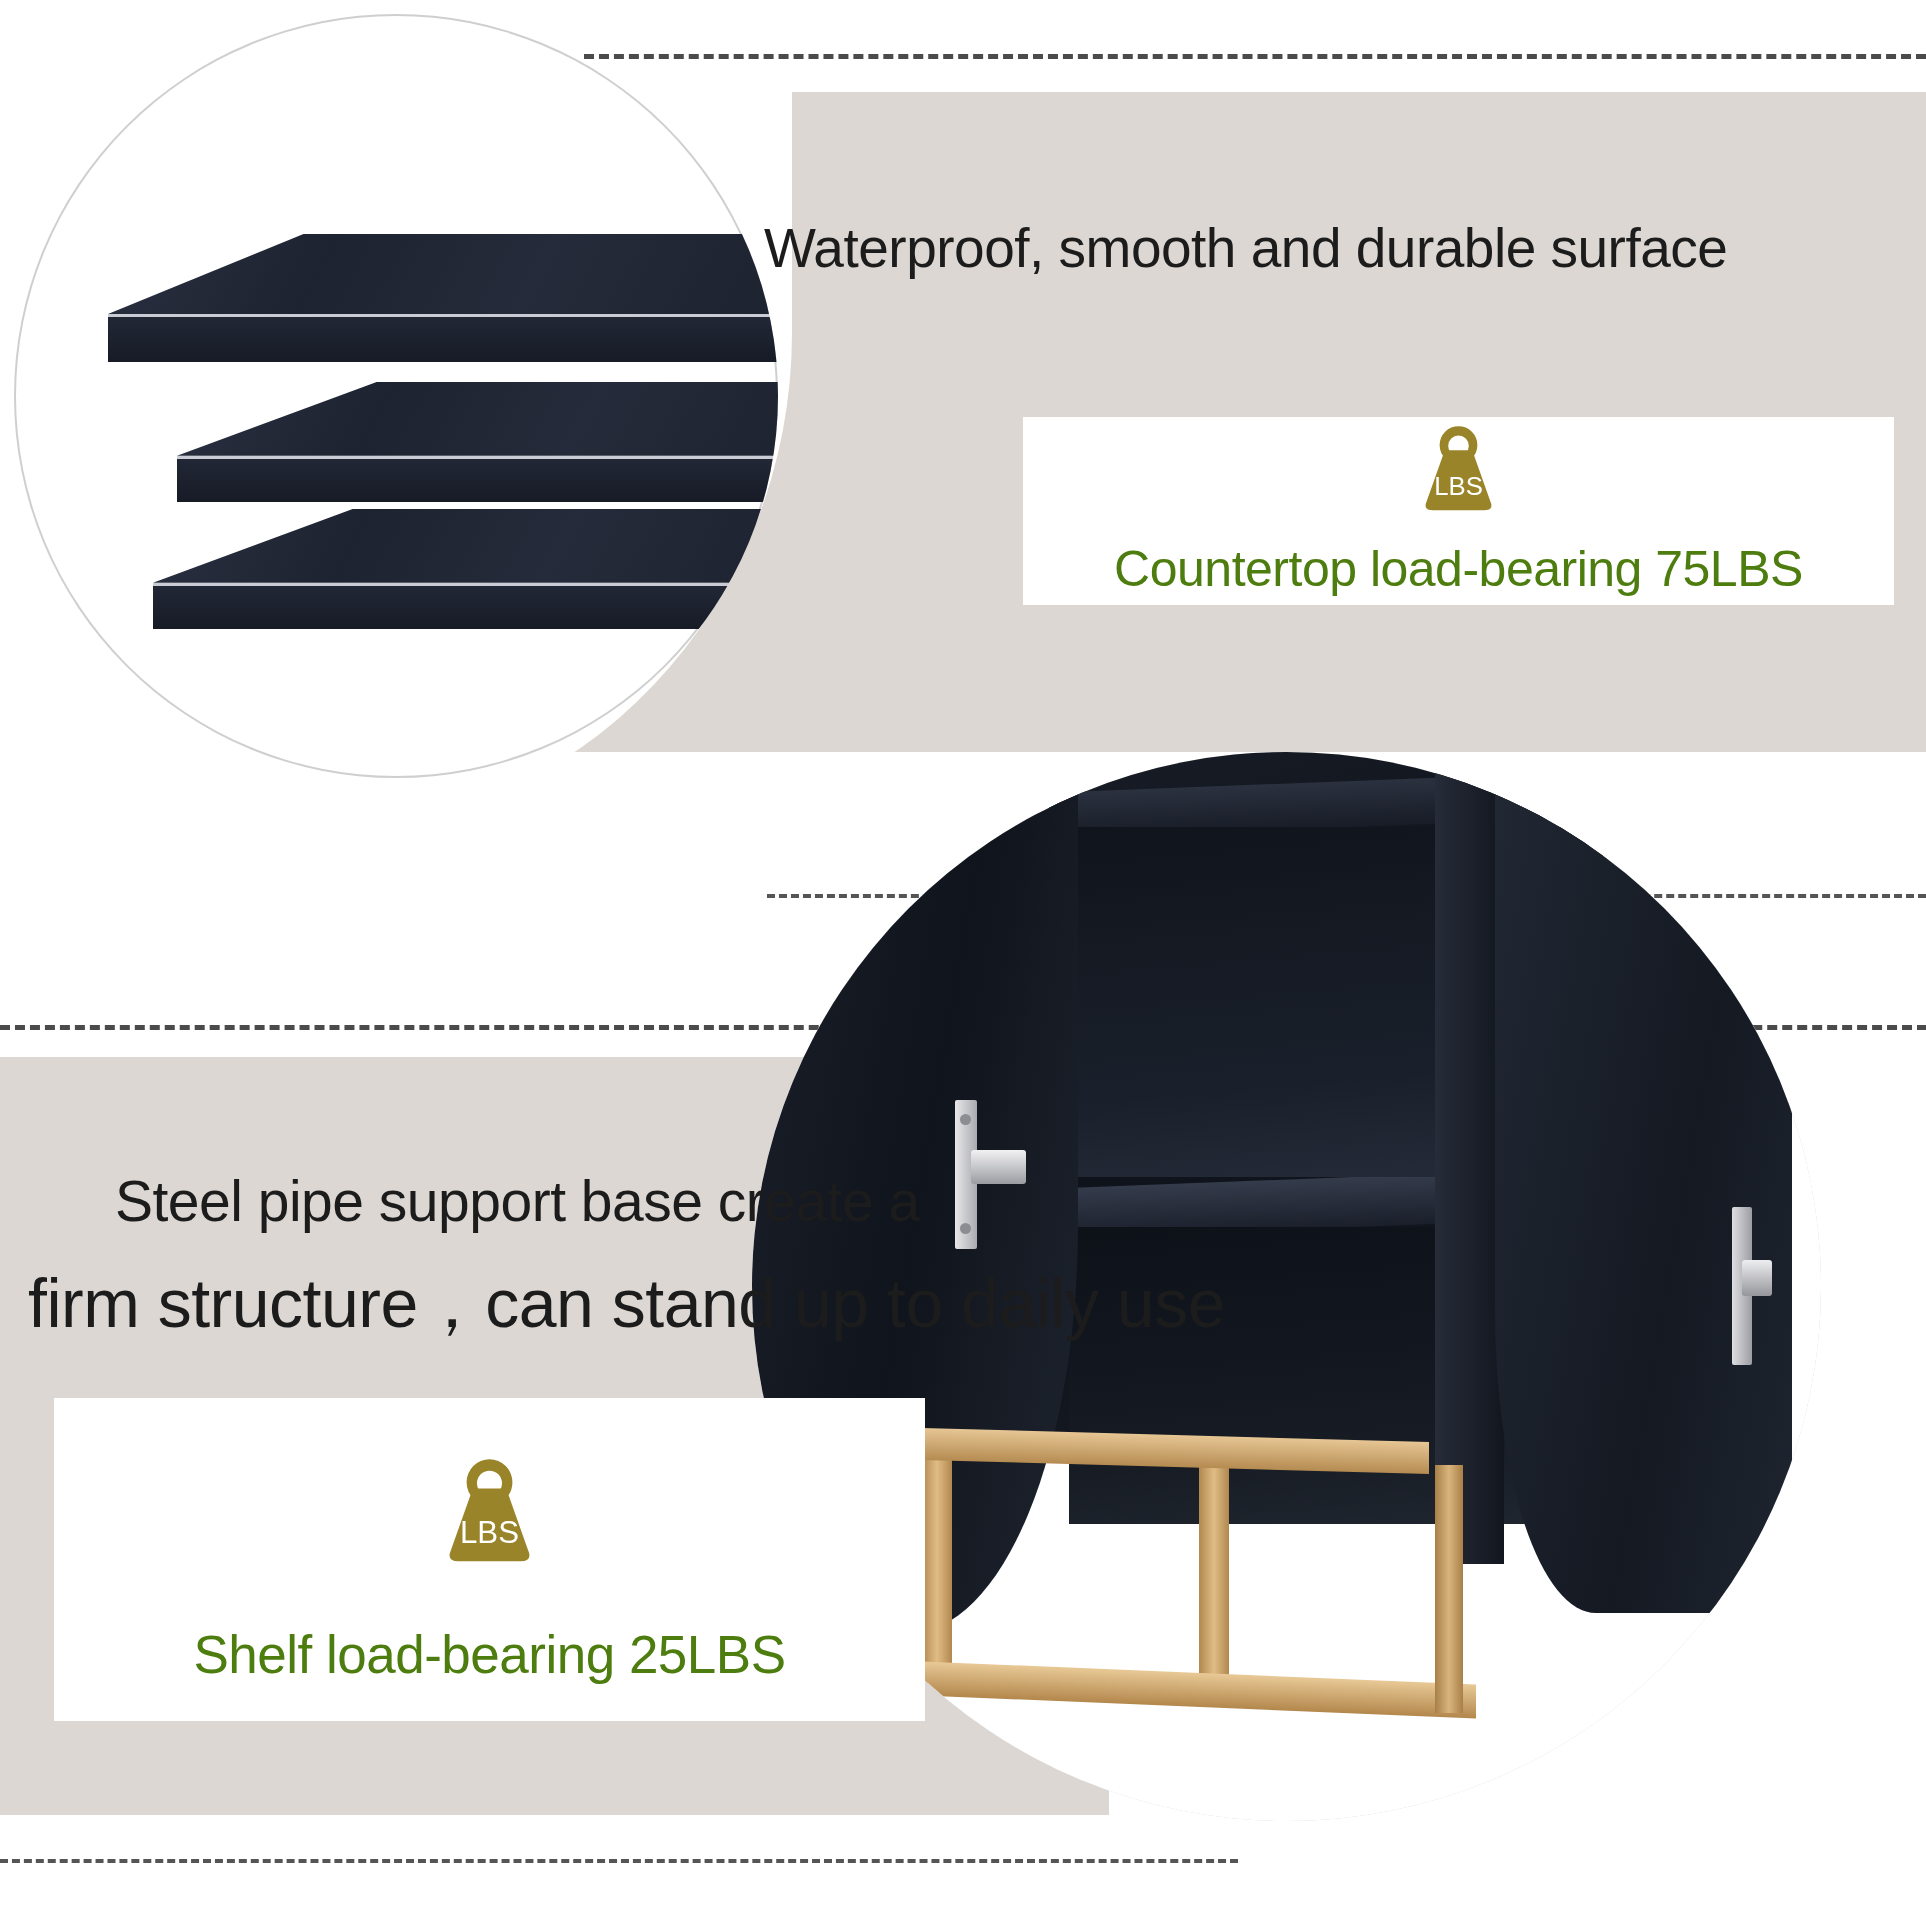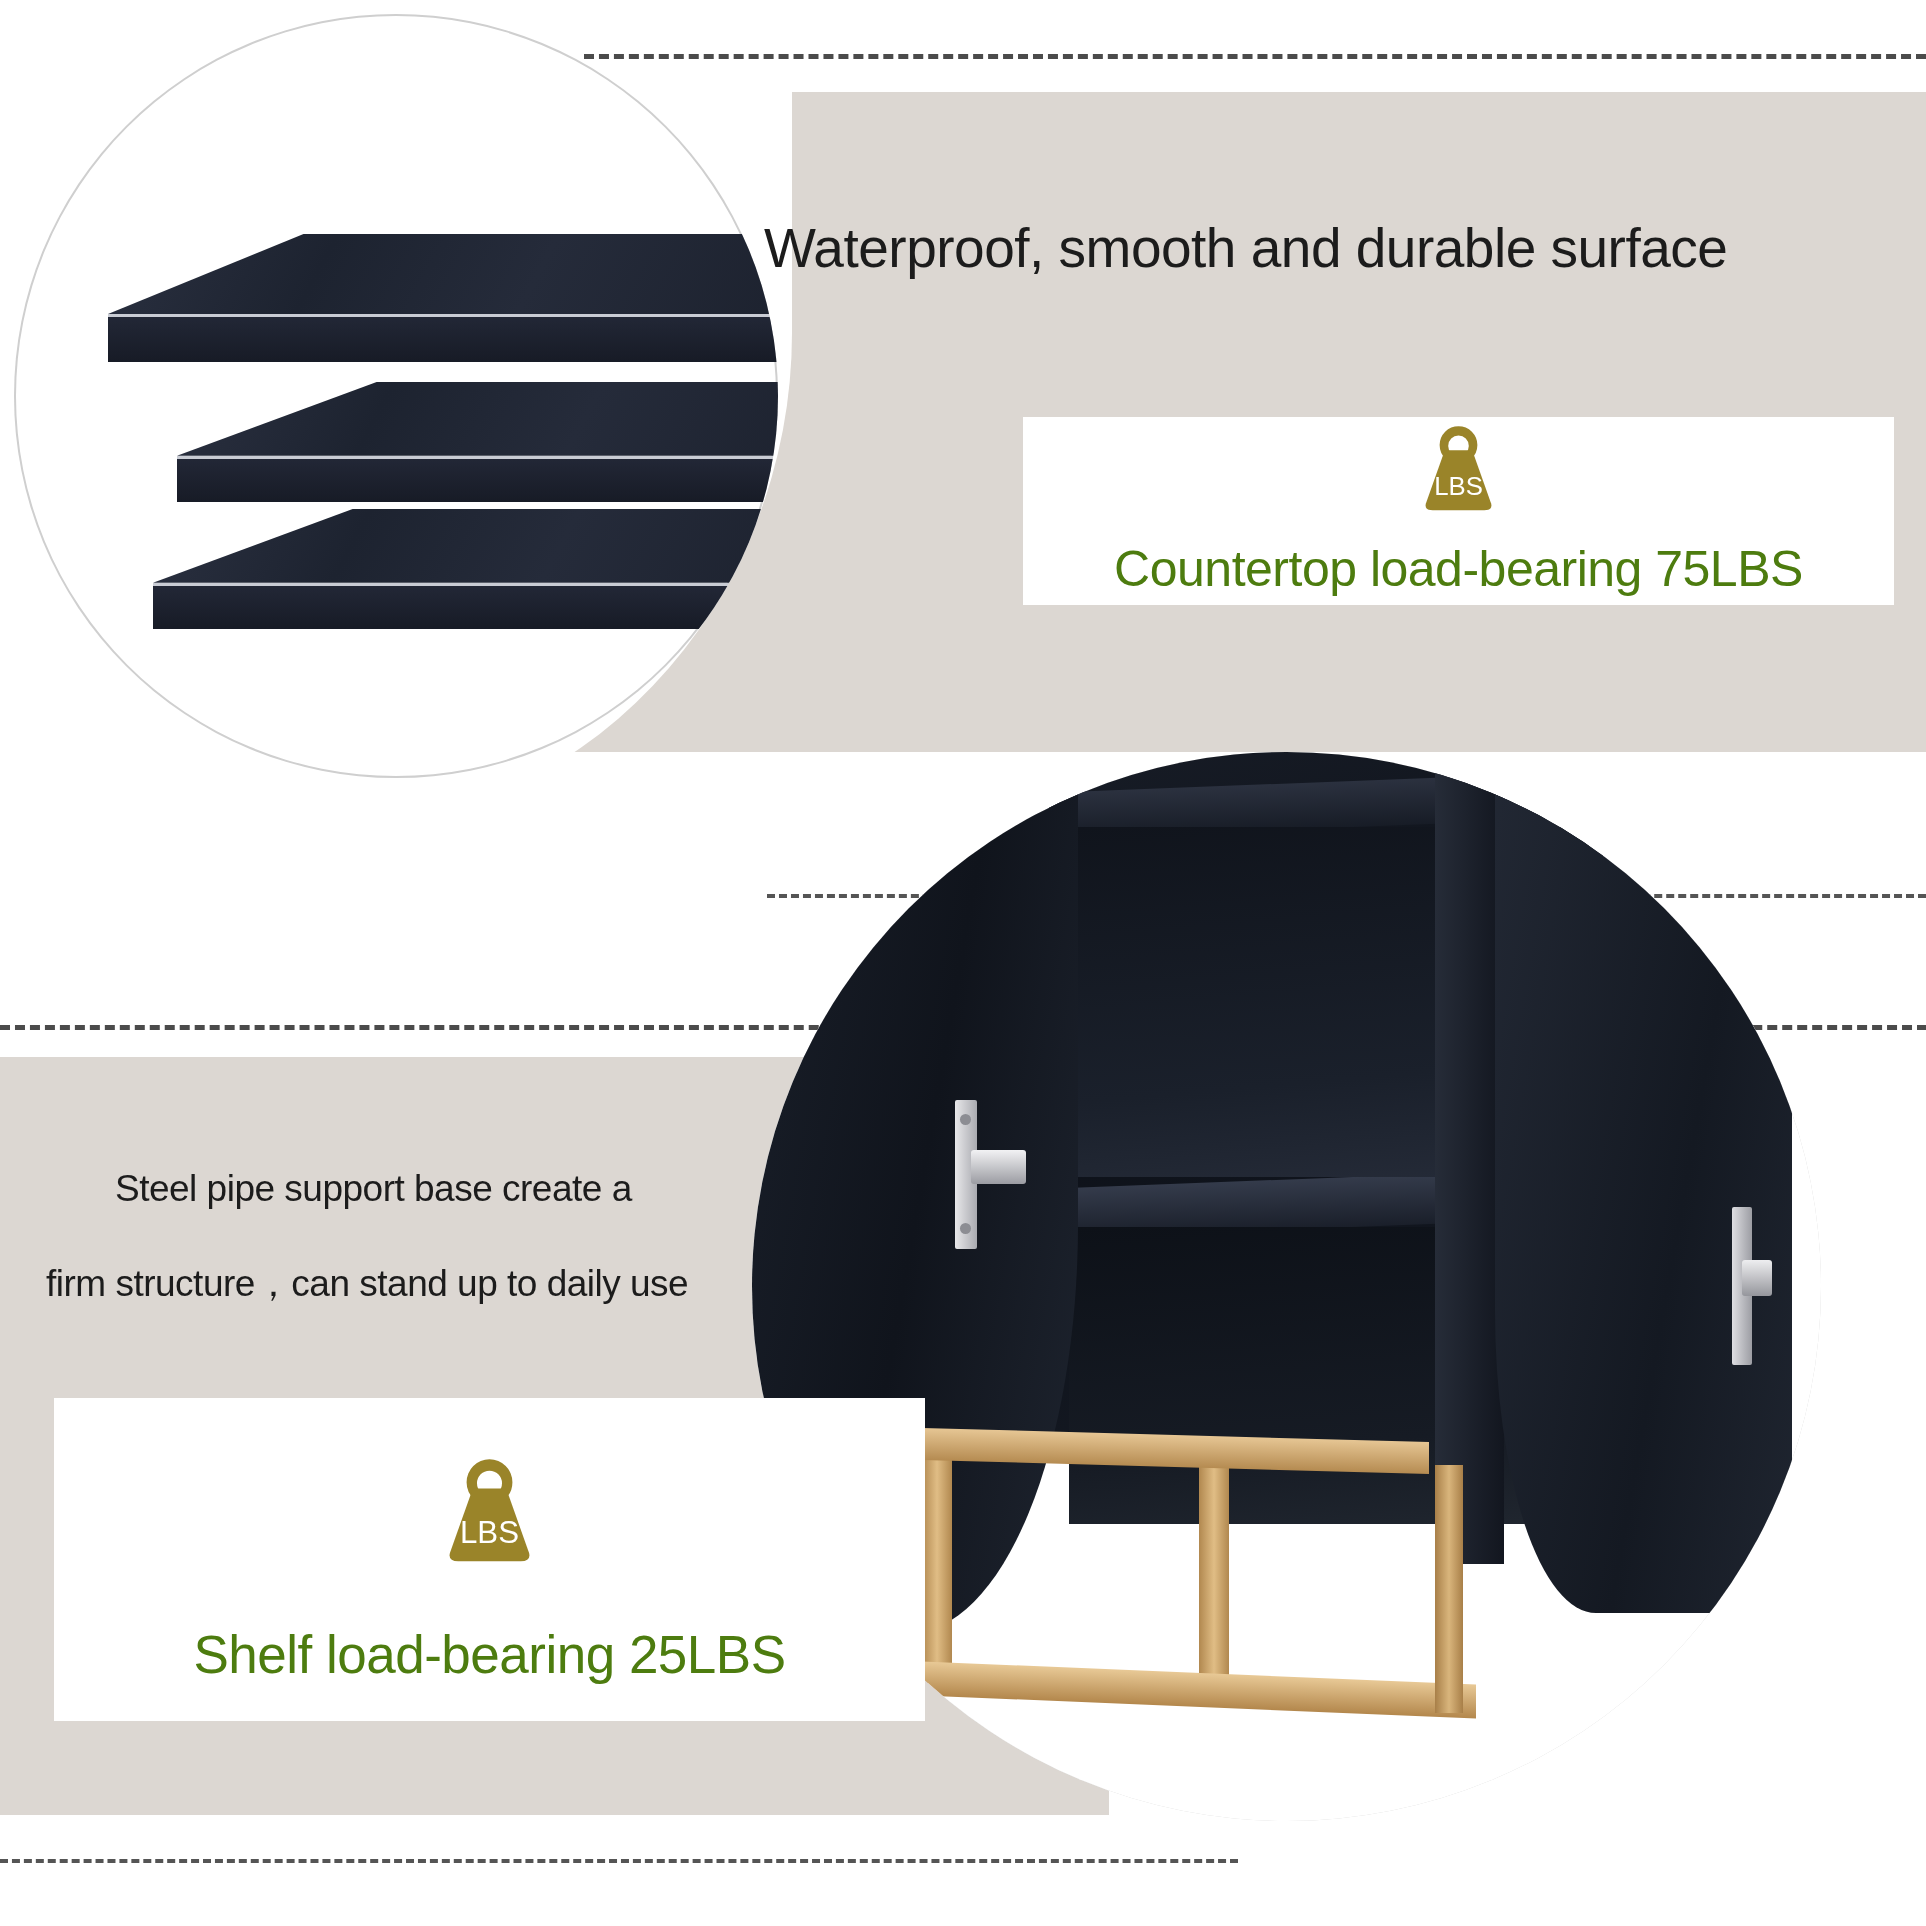--- a/index.html
+++ b/index.html
@@ -198,7 +198,7 @@
     </div>
   </div>
 
-  <div class="headline" style="left:115px;top:1168px;font-size:37px;">Steel pipe support base create a</div>
+  <div class="headline" style="left:115px;top:1168px;font-size:57px;">Steel pipe support base create a</div>
   <div class="headline" style="left:46px;top:1259px;font-size:37px;">firm structure，can stand up to daily use</div>
 
   <div class="lbs-card" style="left:54px;top:1398px;width:871px;height:323px;">

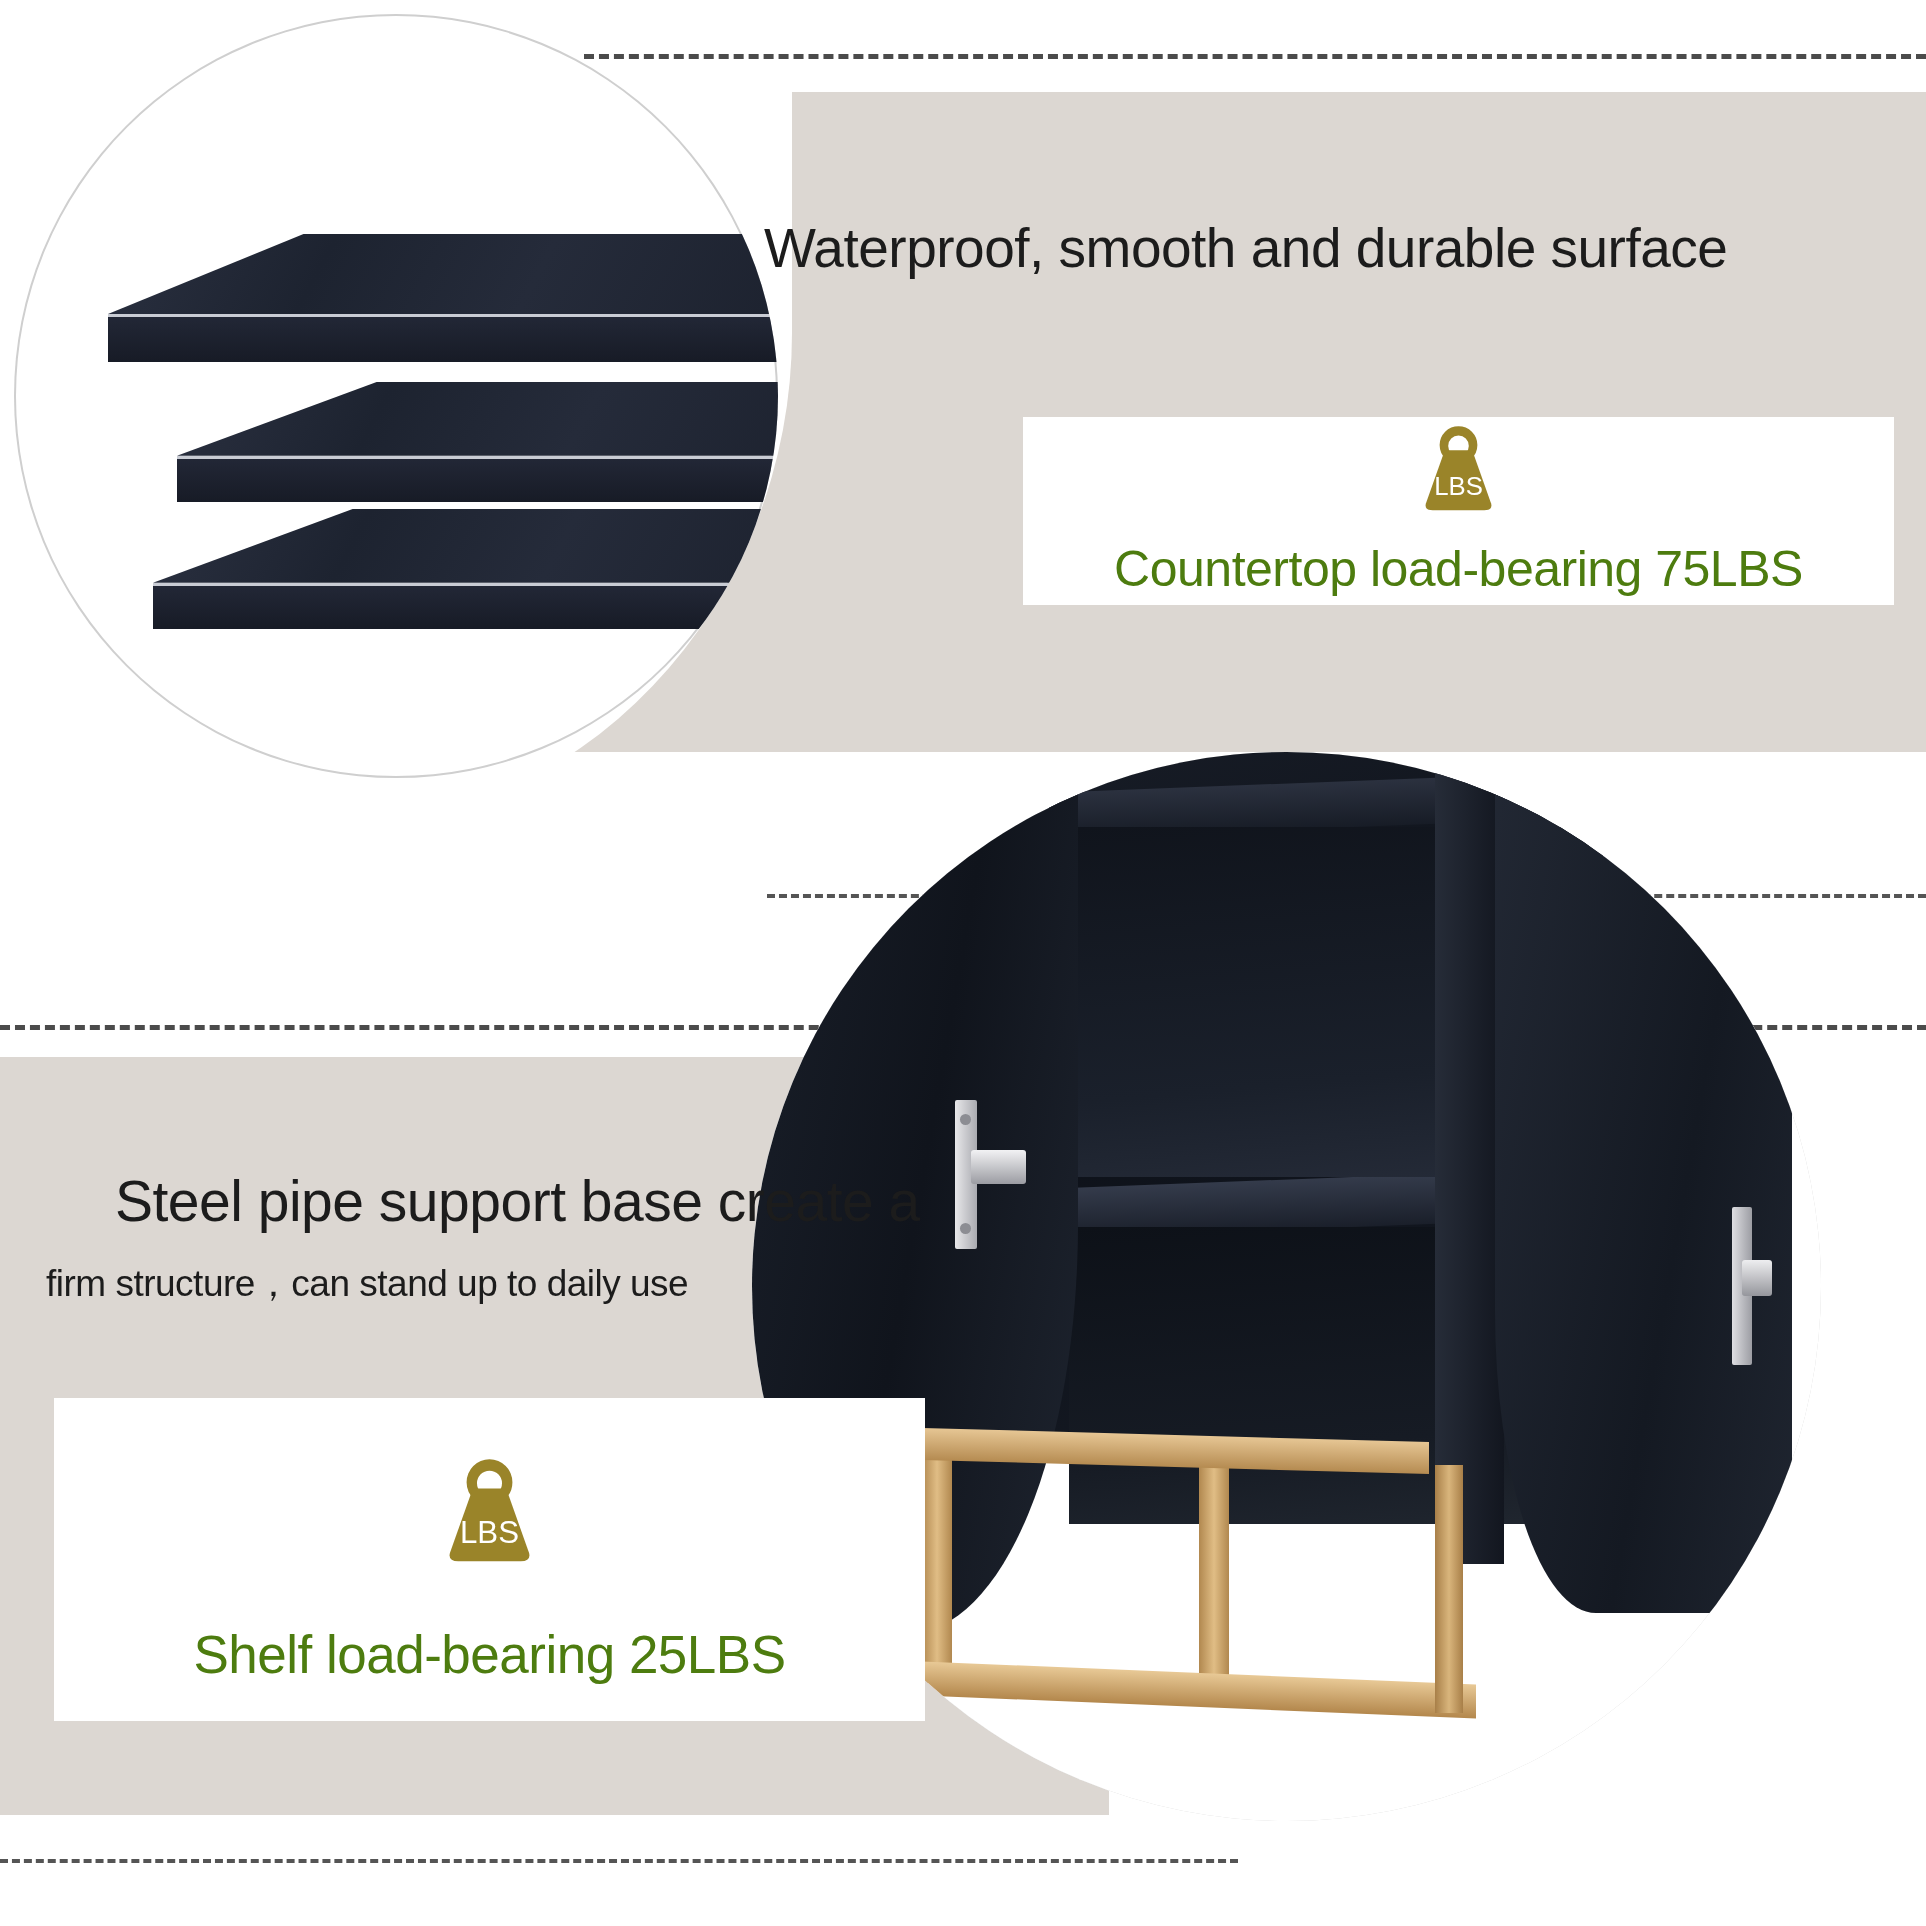--- a/index.html
+++ b/index.html
@@ -199,7 +199,7 @@
   </div>
 
   <div class="headline" style="left:115px;top:1168px;font-size:57px;">Steel pipe support base create a</div>
-  <div class="headline" style="left:46px;top:1259px;font-size:37px;">firm structure，can stand up to daily use</div>
+  <div class="headline" style="left:28px;top:1259px;font-size:68px;">firm structure，can stand up to daily use</div>
 
   <div class="lbs-card" style="left:54px;top:1398px;width:871px;height:323px;">
     <svg class="lbs-icon" viewBox="0 0 120 120" width="125" height="125" style="margin-top:18px;">

